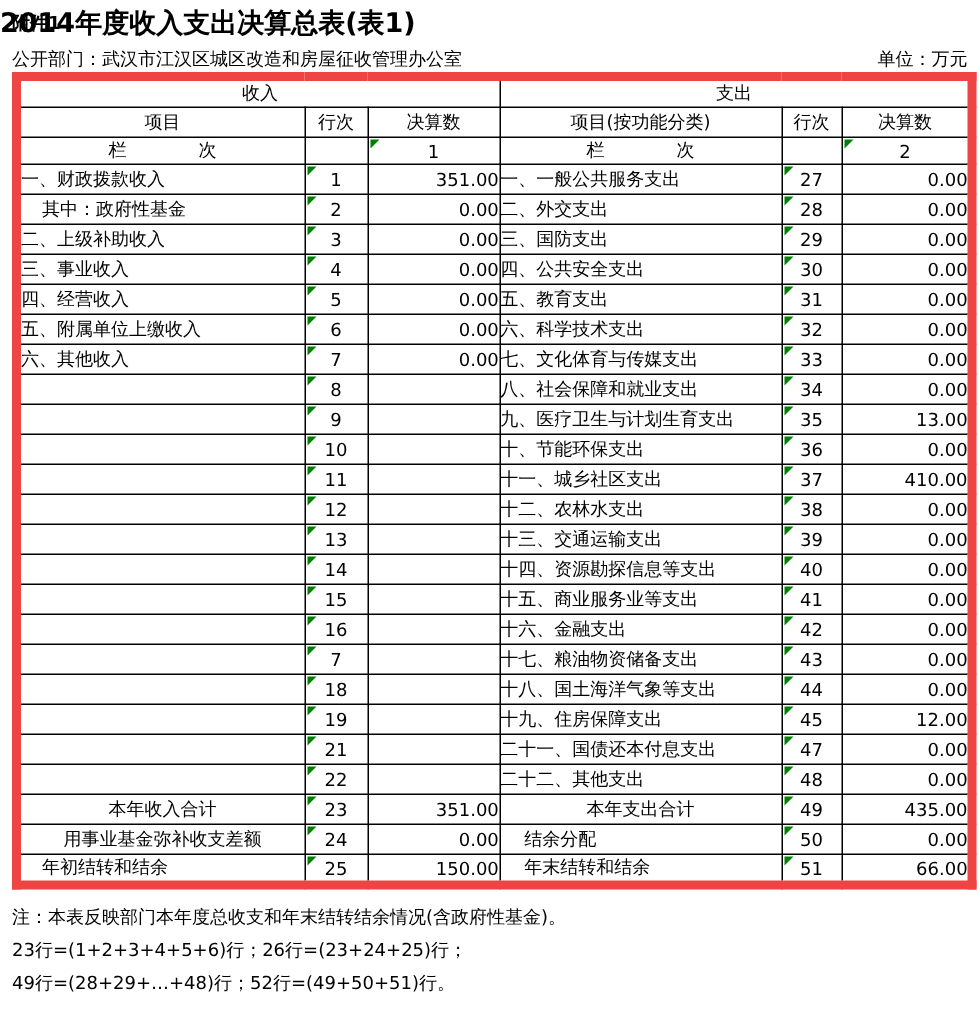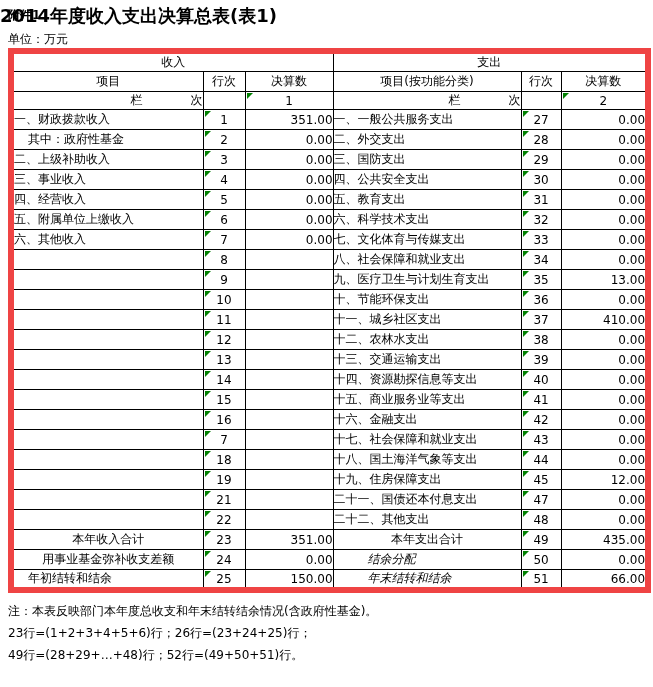--- a/index.html
+++ b/index.html
@@ -58,6 +58,7 @@
 <div class="title">2014年度收入支出决算总表(表1)</div>
 
 <div class="meta-row">
+  <span>公开部门：武汉市江汉区城区改造和房屋征收管理办公室</span>
   <span>单位：万元</span>
 </div>
 

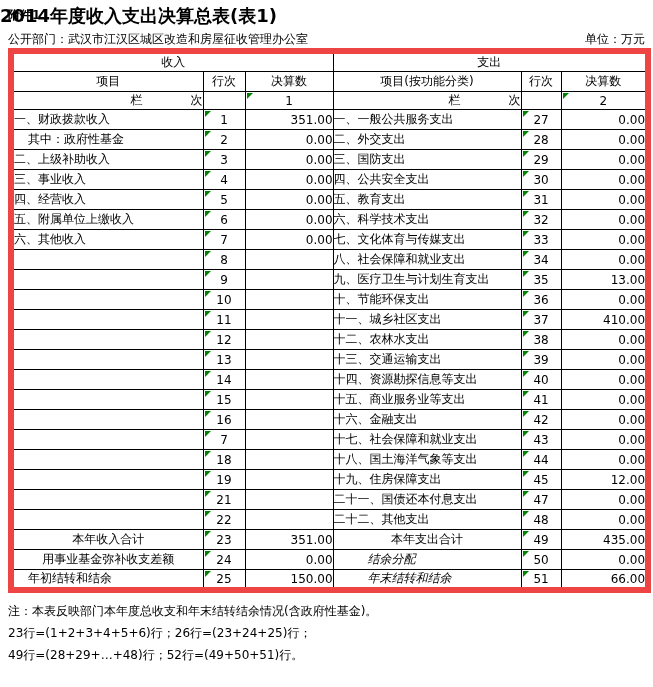--- a/index.html
+++ b/index.html
@@ -39,7 +39,7 @@
   td.item.center    { text-align:center; padding-left:0; }
   td.item.indent-lg { padding-left:14px; }
   td.item.indent-sm { padding-left:34px;font-style:italic; }
-  td.item.pre { white-space:pre; text-align:right; padding-left:0;font-family:Liberation Mono, monospace; }
+  td.item.pre { white-space:pre; text-align:center; padding-left:0;font-family:Liberation Mono, monospace; }
   td.rowno  { text-align:center; position:relative; }
   td.colno  { text-align:center; position:relative; }
   td.amount { text-align:right; padding-right:3px; }

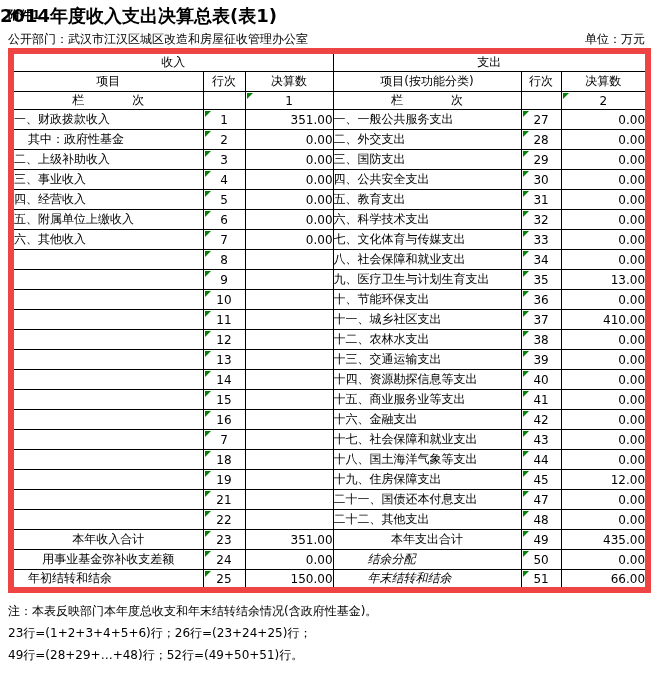--- a/index.html
+++ b/index.html
@@ -226,7 +226,7 @@
         <td class="item"></td>
         <td class="rowno"><span class="tri"></span><span>7</span></td>
         <td class="amount"></td>
-        <td class="item">十七、社会保障和就业支出</td>
+        <td class="item">十七、粮油物资储备支出</td>
         <td class="rowno"><span class="tri"></span><span>43</span></td>
         <td class="amount">0.00</td>
       </tr>

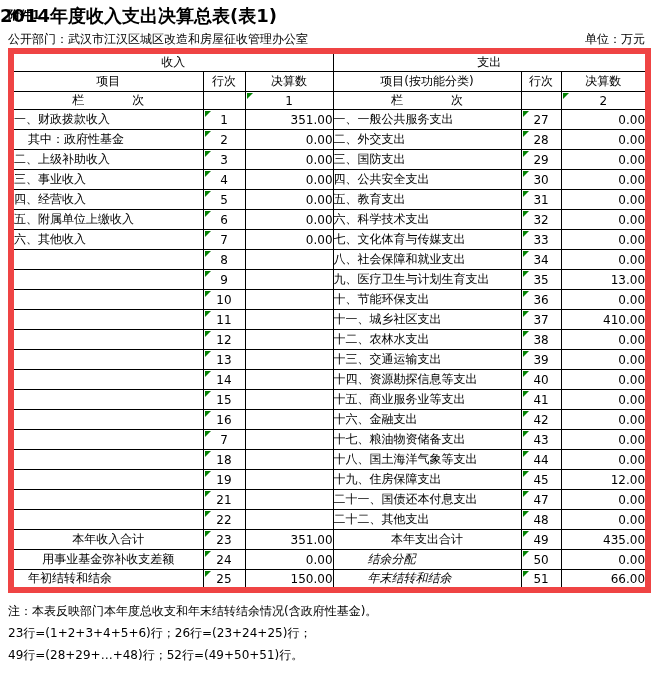--- a/index.html
+++ b/index.html
@@ -38,7 +38,7 @@
   td.item   { text-align:left; padding-left:4px; }
   td.item.center    { text-align:center; padding-left:0; }
   td.item.indent-lg { padding-left:14px; }
-  td.item.indent-sm { padding-left:34px;font-style:italic; }
+  td.item.indent-sm { padding-left:16px; }
   td.item.pre { white-space:pre; text-align:center; padding-left:0;font-family:Liberation Mono, monospace; }
   td.rowno  { text-align:center; position:relative; }
   td.colno  { text-align:center; position:relative; }

